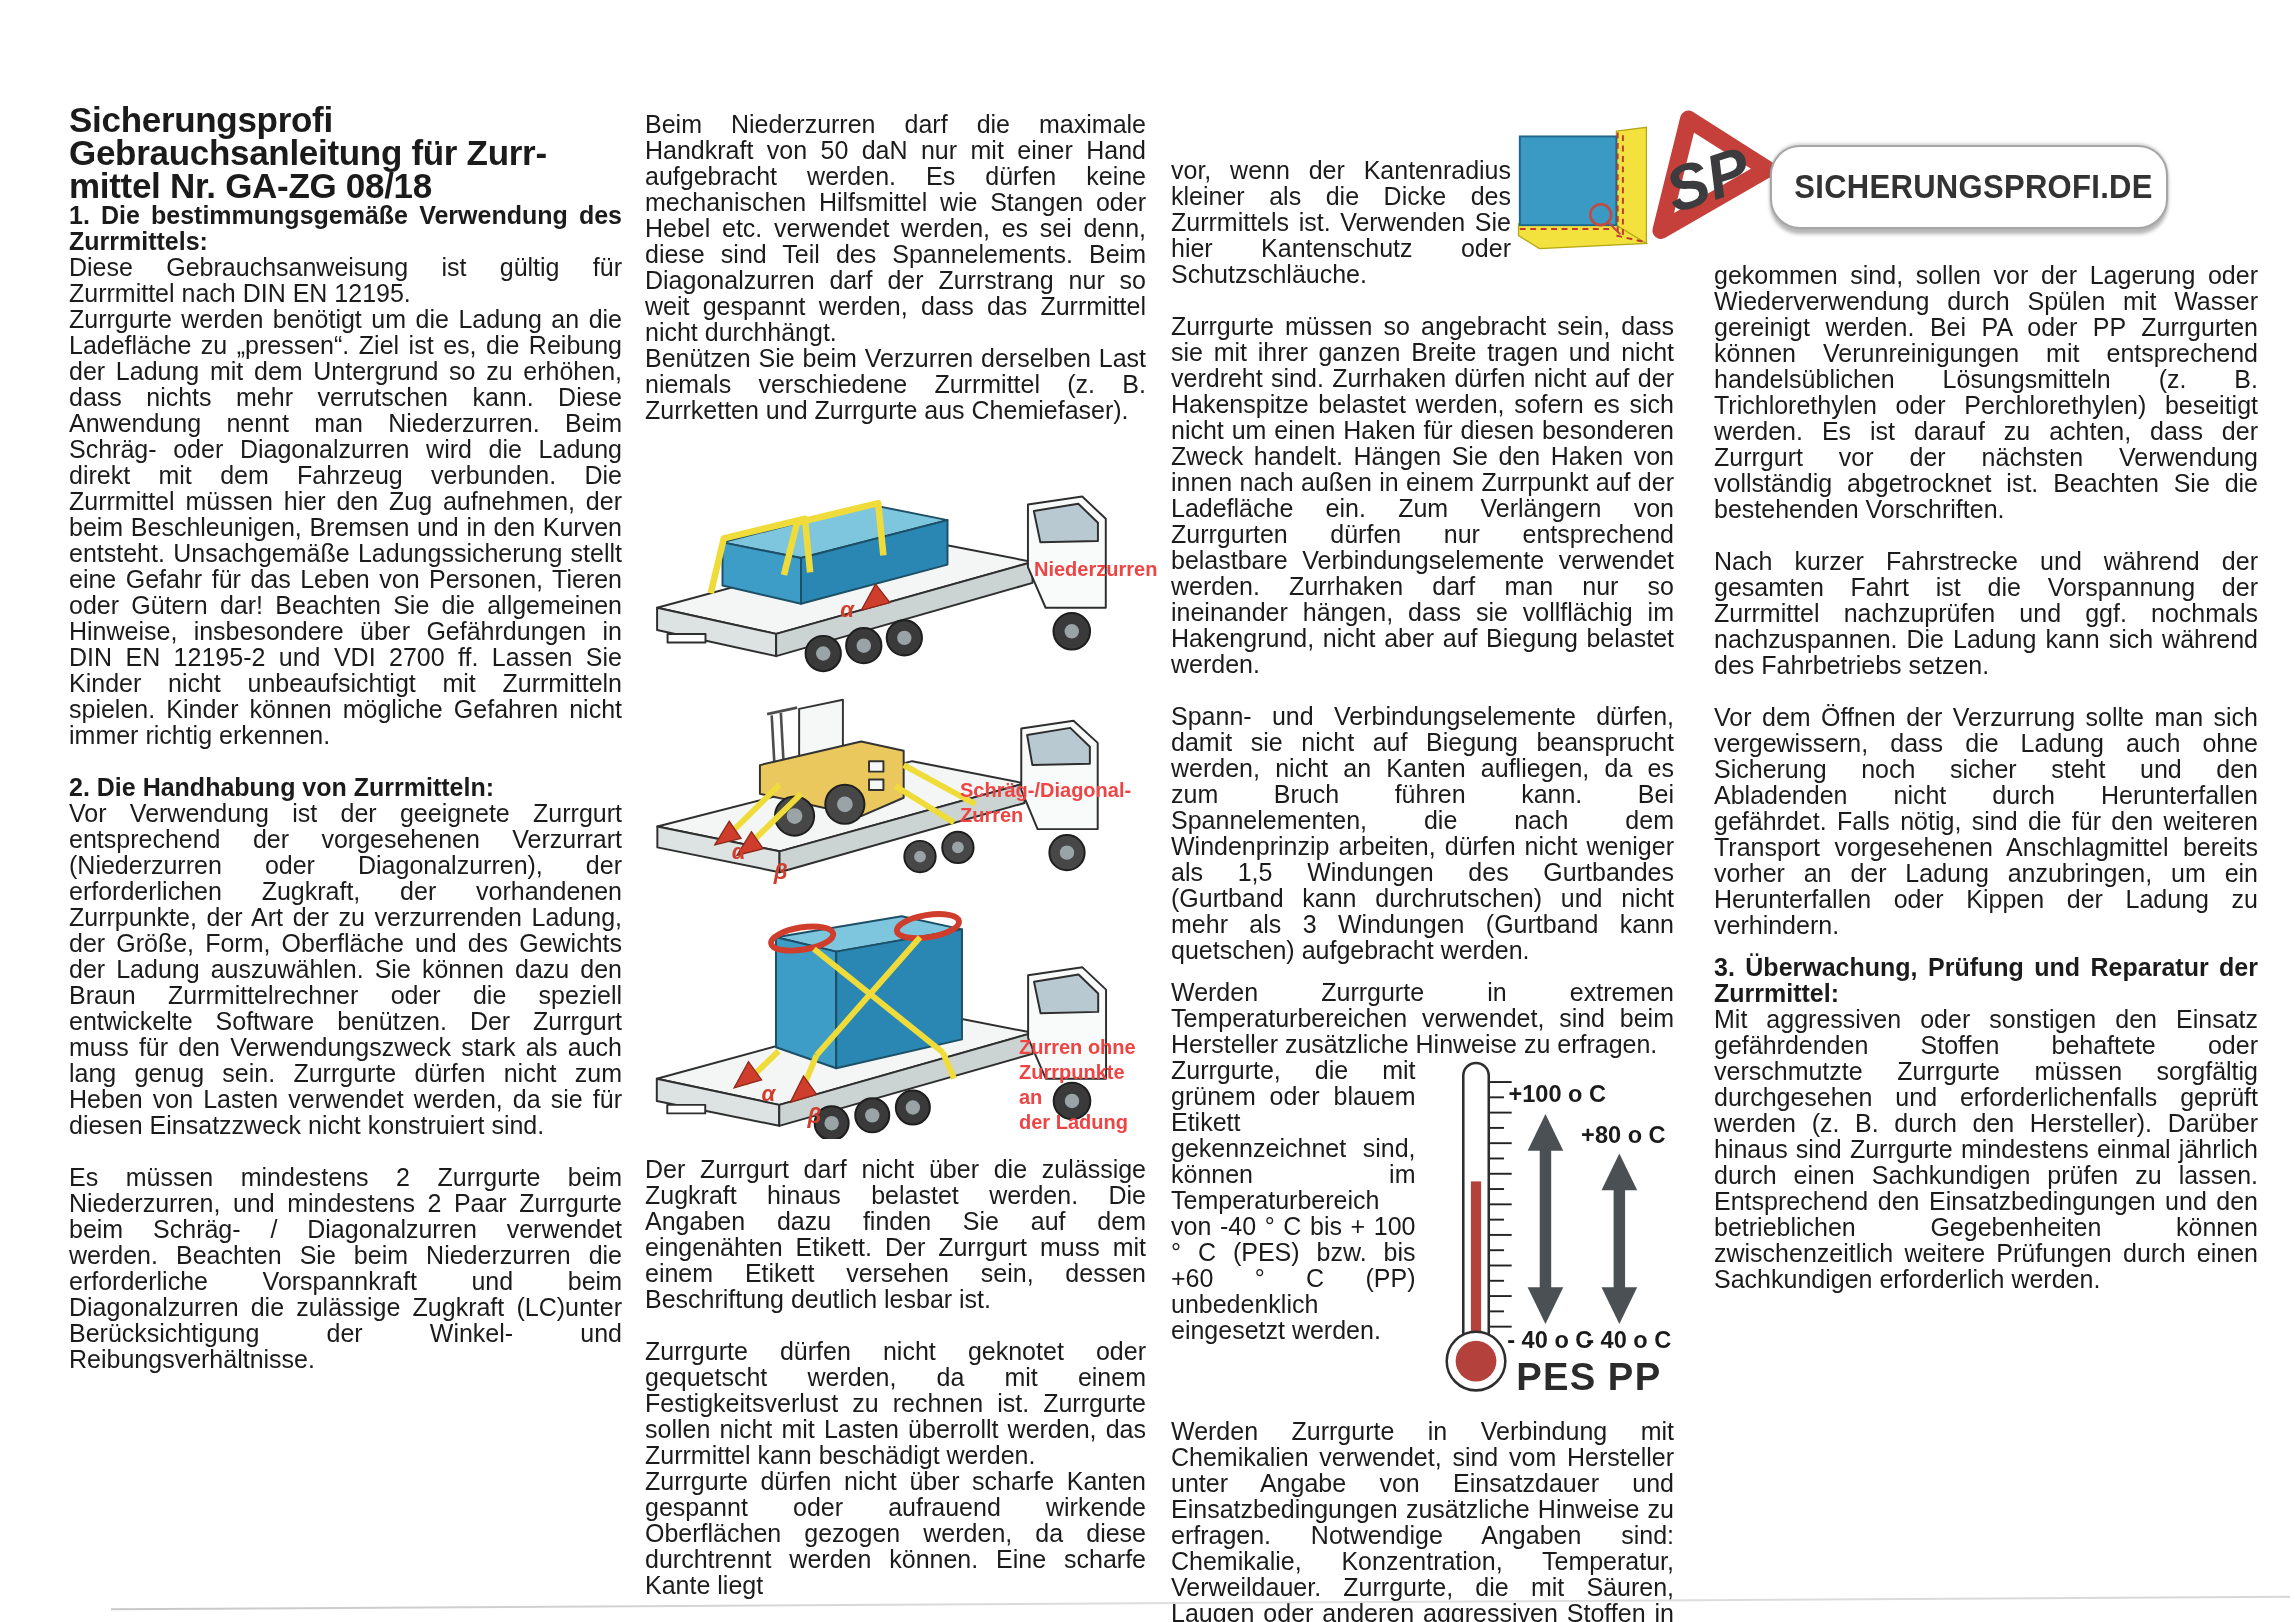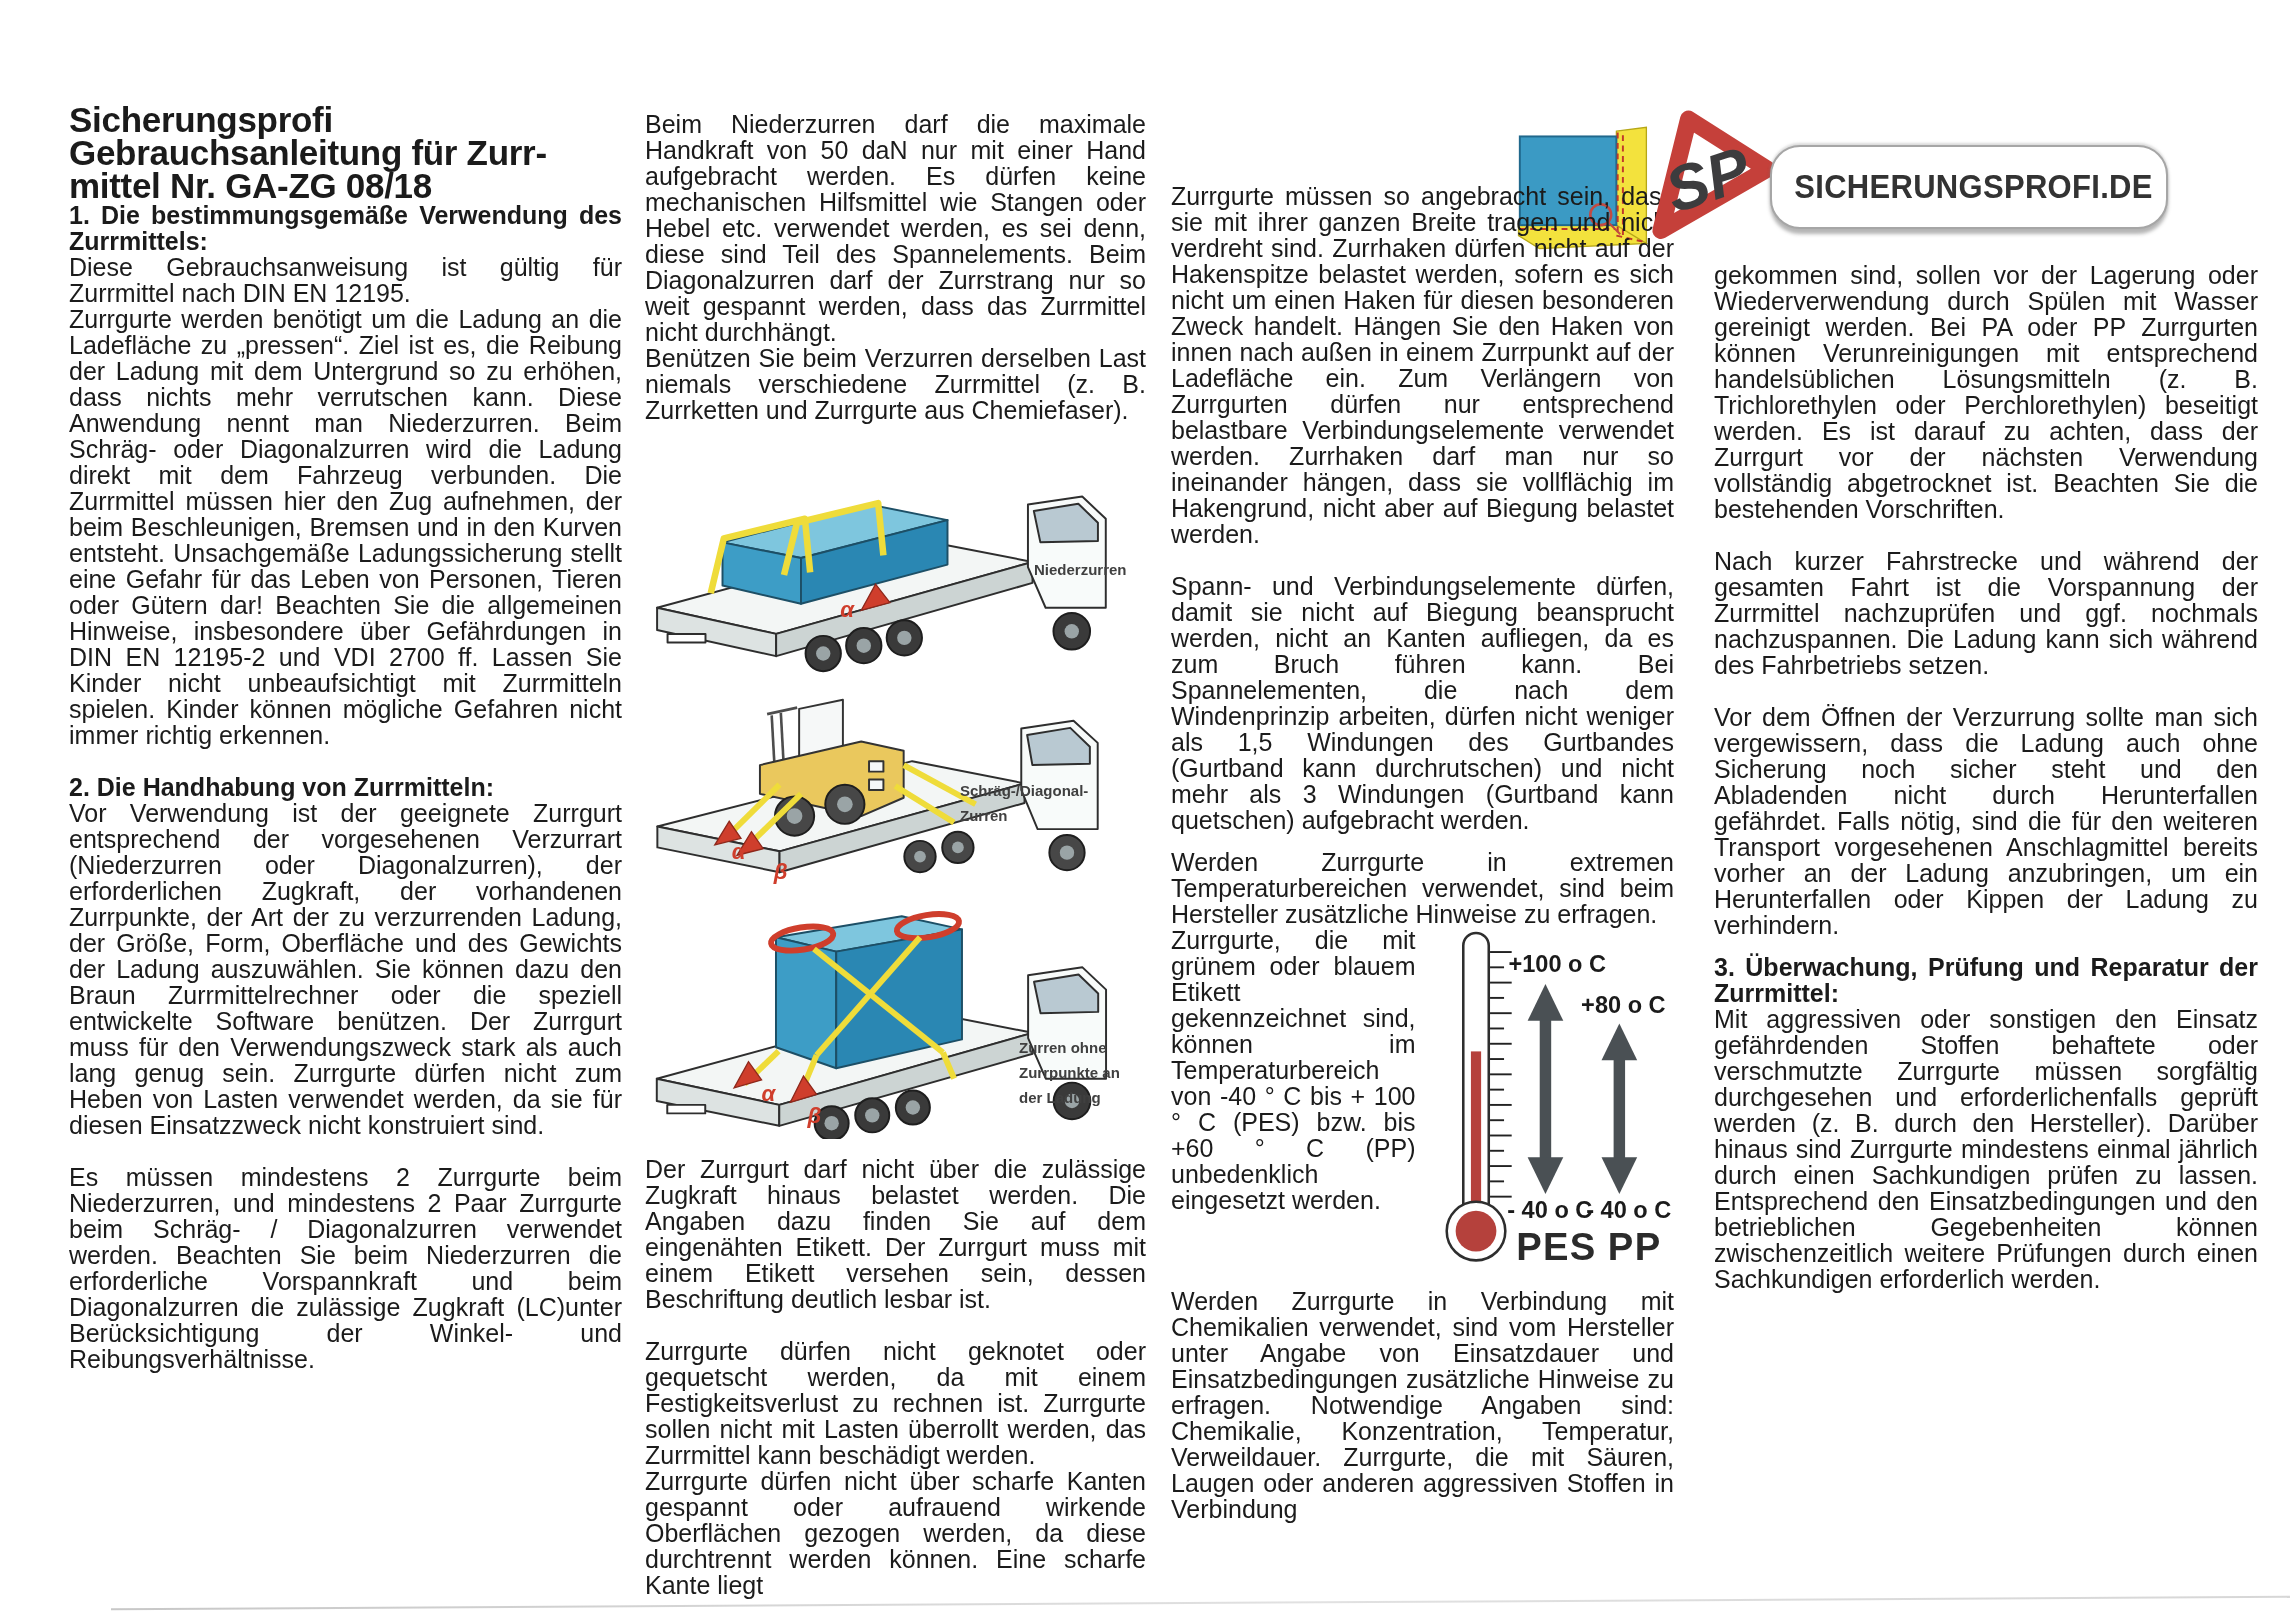--- a/index.html
+++ b/index.html
@@ -222,6 +222,7 @@
   </svg>
 
   <div class="col" style="left:1171px;top:157px;width:503px;">
+    <p class="narrow">vor, wenn der Kantenradius kleiner als die Dicke des Zurrmittels ist. Verwenden Sie hier Kantenschutz oder Schutzschläuche.</p>
     <p style="margin-top:26px;">Zurrgurte müssen so angebracht sein, dass sie mit ihrer ganzen Breite tragen und nicht verdreht sind. Zurrhaken dürfen nicht auf der Hakenspitze belastet werden, sofern es sich nicht um einen Haken für diesen besonderen Zweck handelt. Hängen Sie den Haken von innen nach außen in einem Zurrpunkt auf der Ladefläche ein. Zum Verlängern von Zurrgurten dürfen nur entsprechend belastbare Verbindungselemente verwendet werden. Zurrhaken darf man nur so ineinander hängen, dass sie vollflächig im Hakengrund, nicht aber auf Biegung belastet werden.</p>
     <p class="mt">Spann- und Verbindungselemente dürfen, damit sie nicht auf Biegung beansprucht werden, nicht an Kanten aufliegen, da es zum Bruch führen kann. Bei Spannelementen, die nach dem Windenprinzip arbeiten, dürfen nicht weniger als 1,5 Windungen des Gurtbandes (Gurtband kann durchrutschen) und nicht mehr als 3 Windungen (Gurtband kann quetschen) aufgebracht werden.</p>
     <p class="mt-s">Werden Zurrgurte in extremen Temperaturbereichen verwendet, sind beim Hersteller zusätzliche Hinweise zu erfragen.</p>

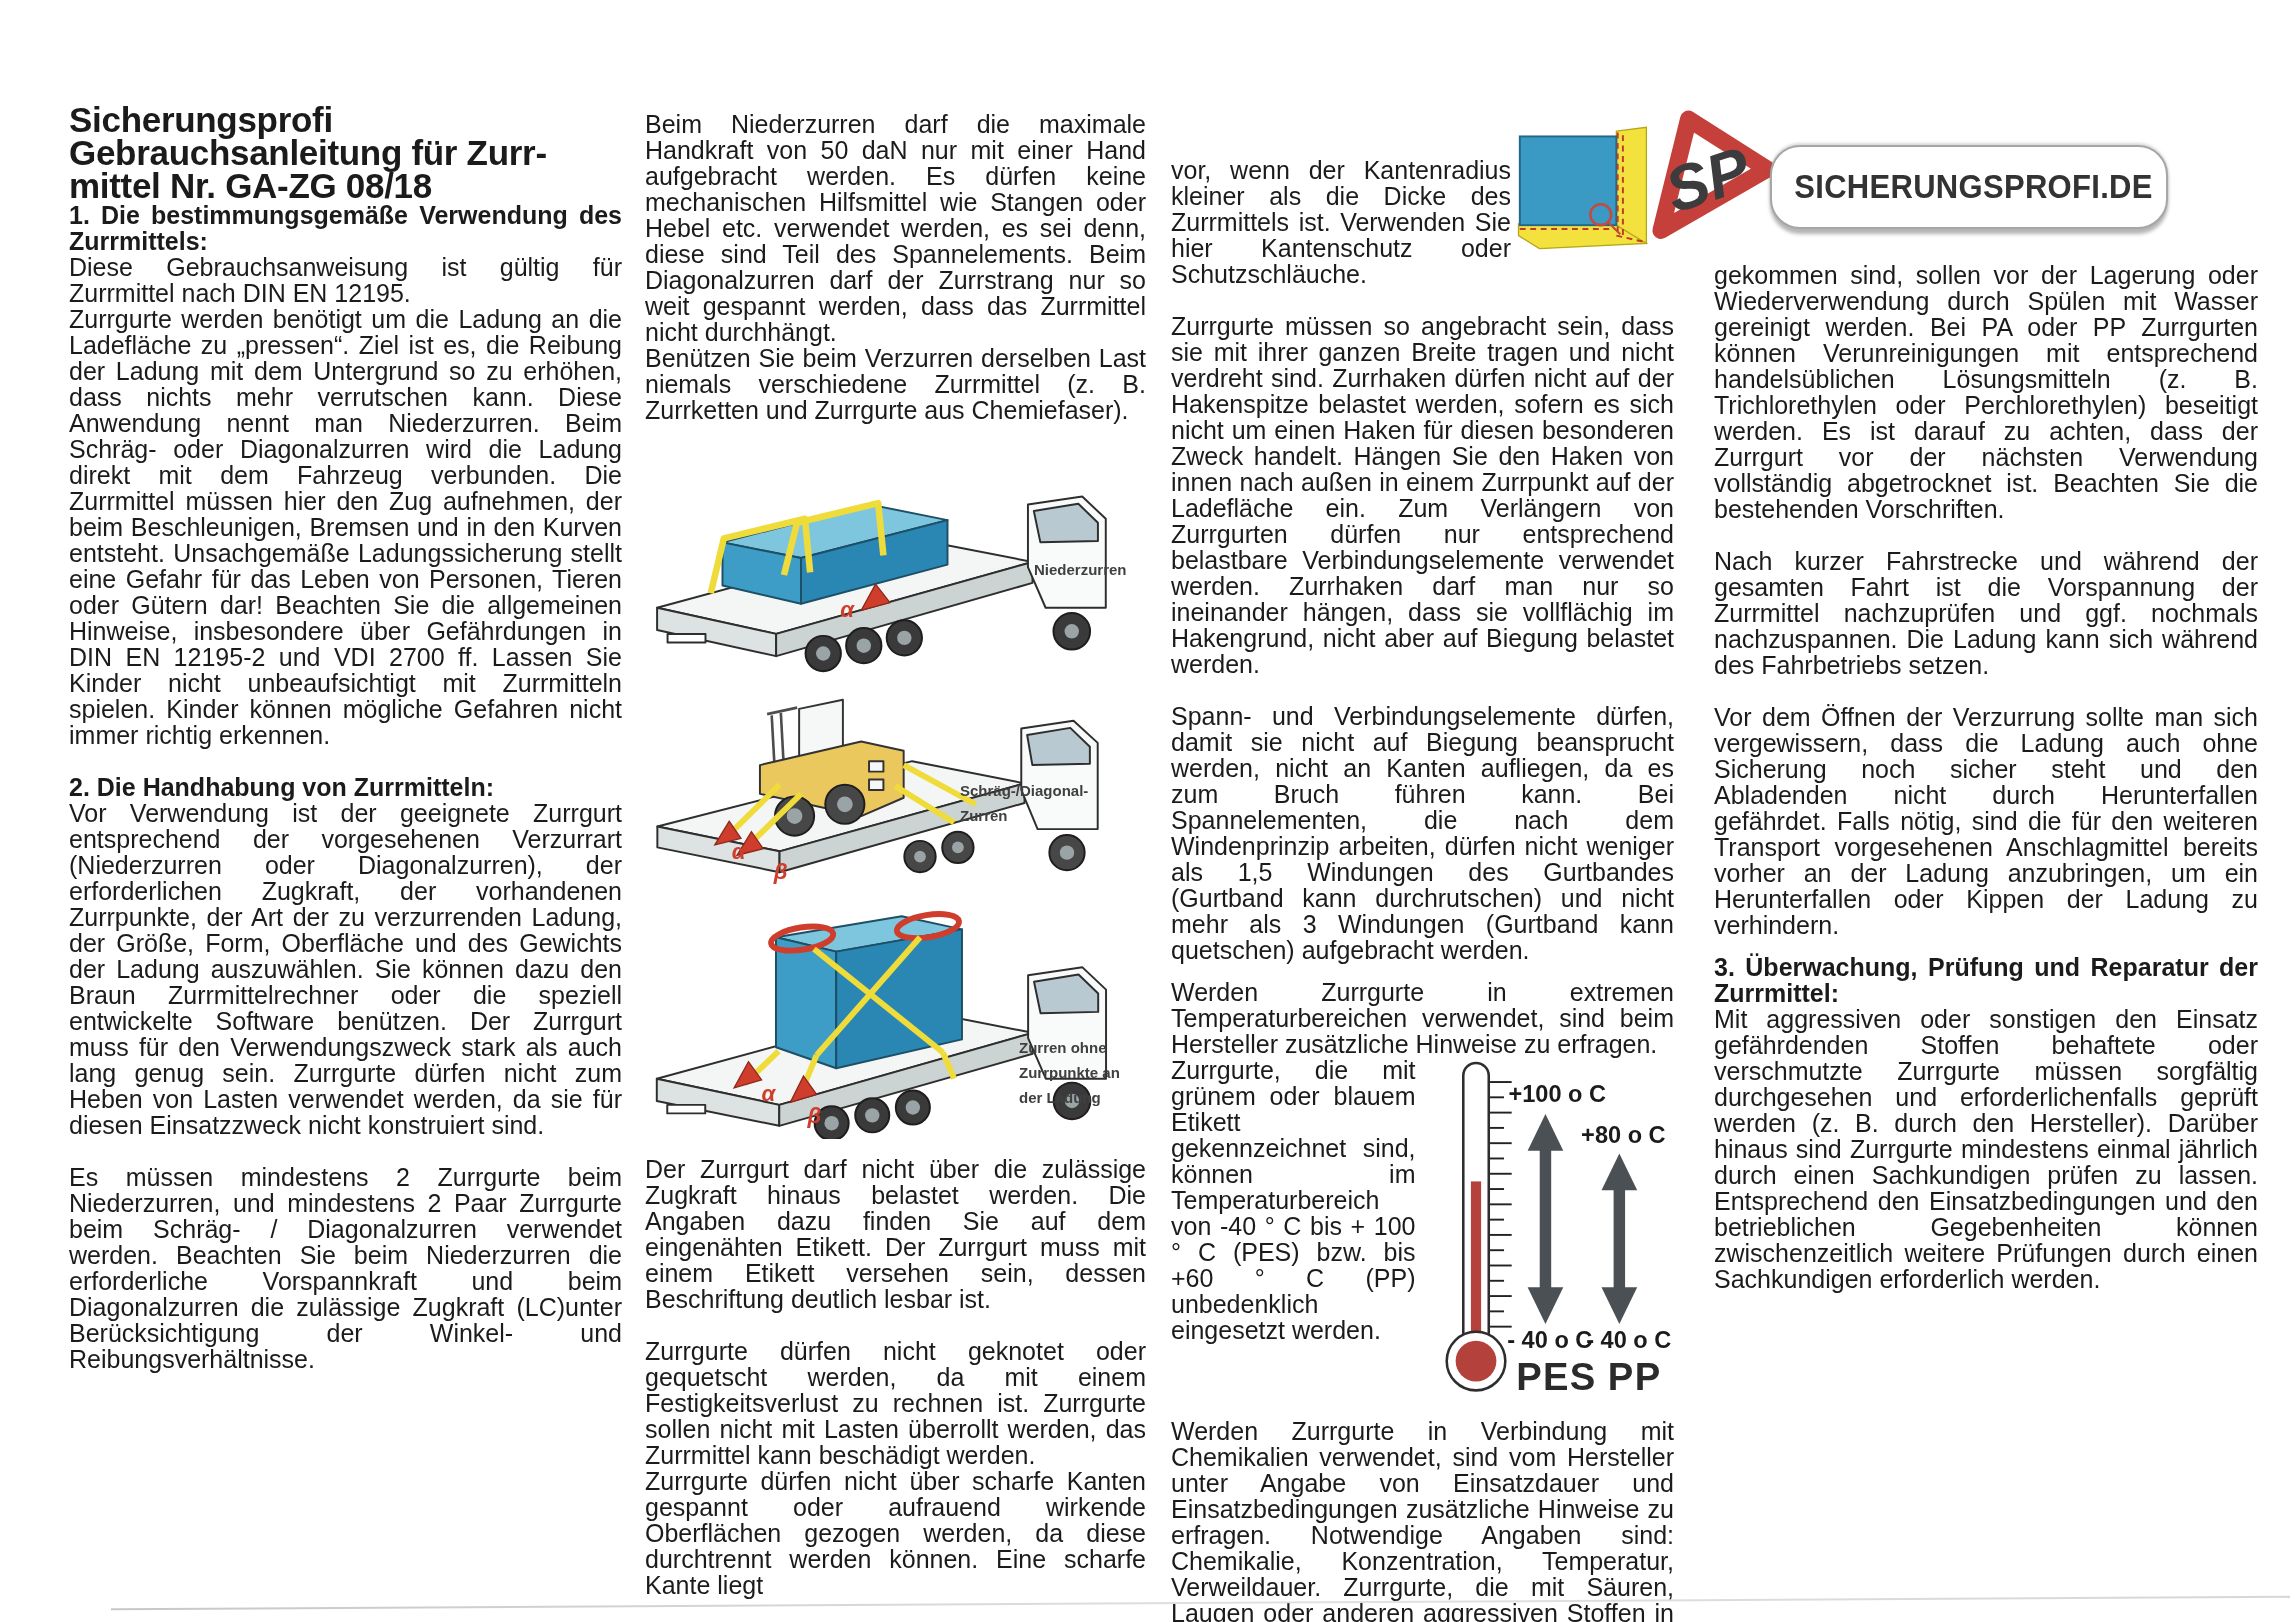--- a/index.html
+++ b/index.html
@@ -13,7 +13,7 @@
   .mt-s{margin-top:16.4px !important;}
   .figure{position:relative;width:100%;}
   .figure svg{position:absolute;left:0;top:0;}
-  .fig-caption{position:absolute;font-size:15px;line-height:25px;font-weight:600;color:#404040;text-align:left;}
+  .fig-caption{position:absolute;font-size:20px;line-height:25px;font-weight:600;color:#ef4444;text-align:left;}
   .corner-ill{position:absolute;left:1517px;top:126px;}
   .narrow{width:340px;}
   .thermo{float:right;width:252px;height:344px;margin-left:6.5px;margin-top:-3.3px;}

